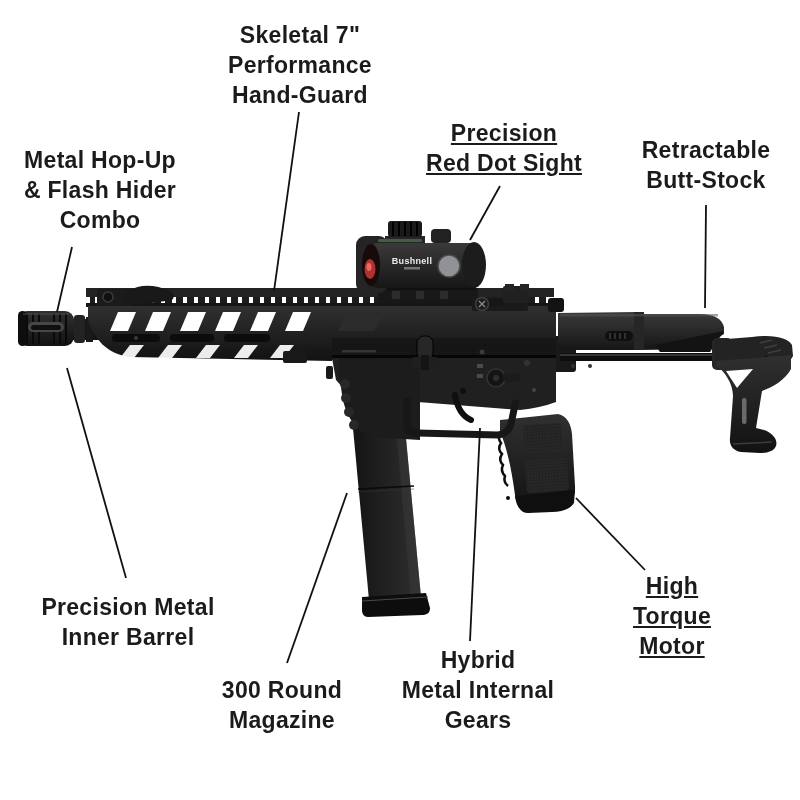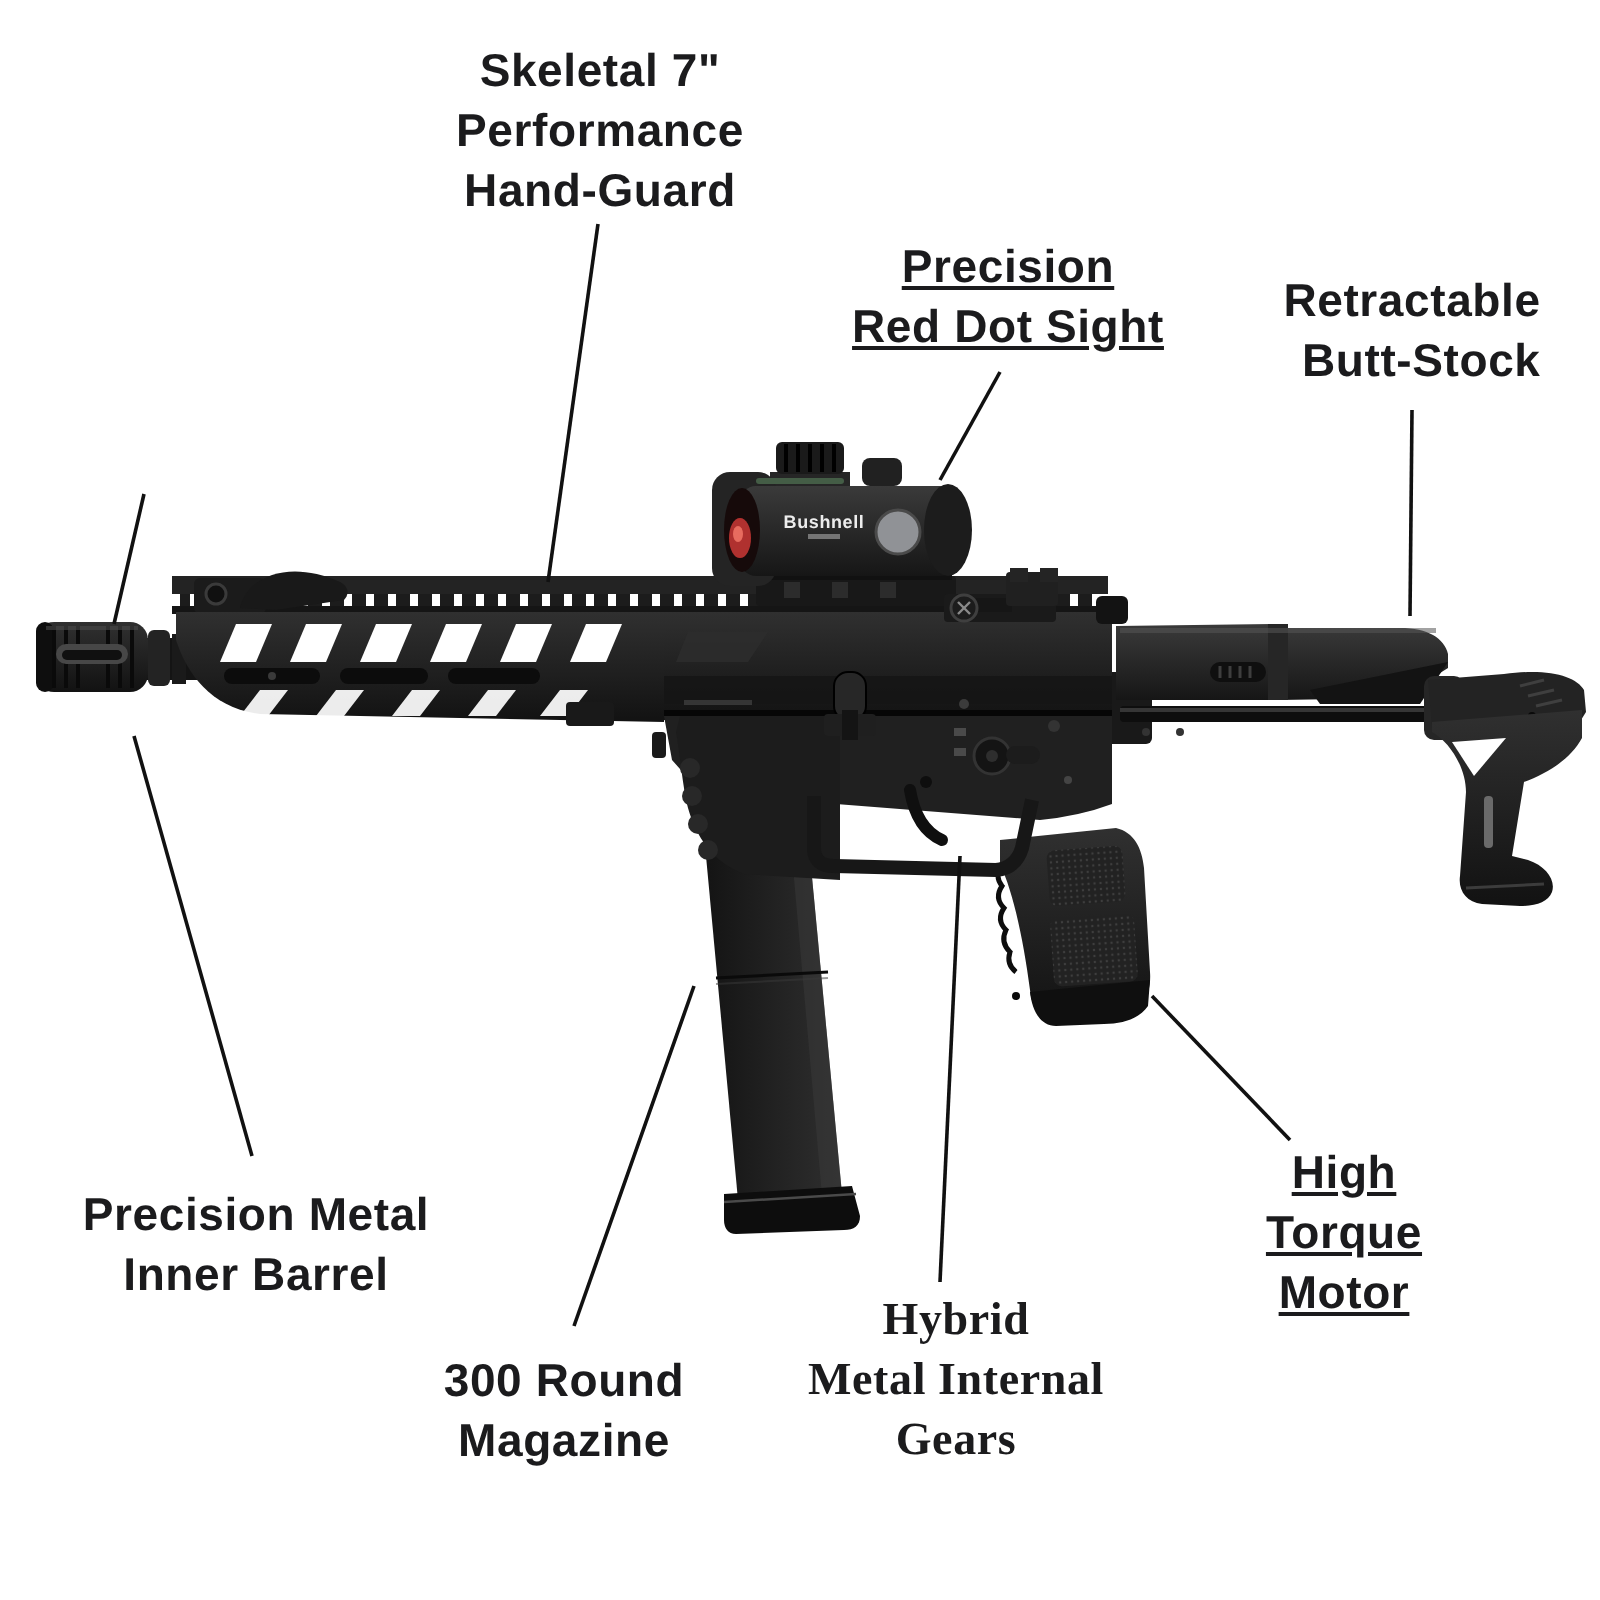--- a/index.html
+++ b/index.html
@@ -242,6 +242,9 @@
   <div class="label" style="left:300px;top:20px;">Skeletal 7"
 Performance
 Hand-Guard</div>
+  <div class="label" style="left:100px;top:145px;">Metal Hop-Up
+&amp; Flash Hider
+Combo</div>
   <div class="label" style="left:504px;top:118px;text-decoration:underline;">Precision
 Red Dot Sight</div>
   <div class="label" style="left:706px;top:135px;text-align:right;">Retractable

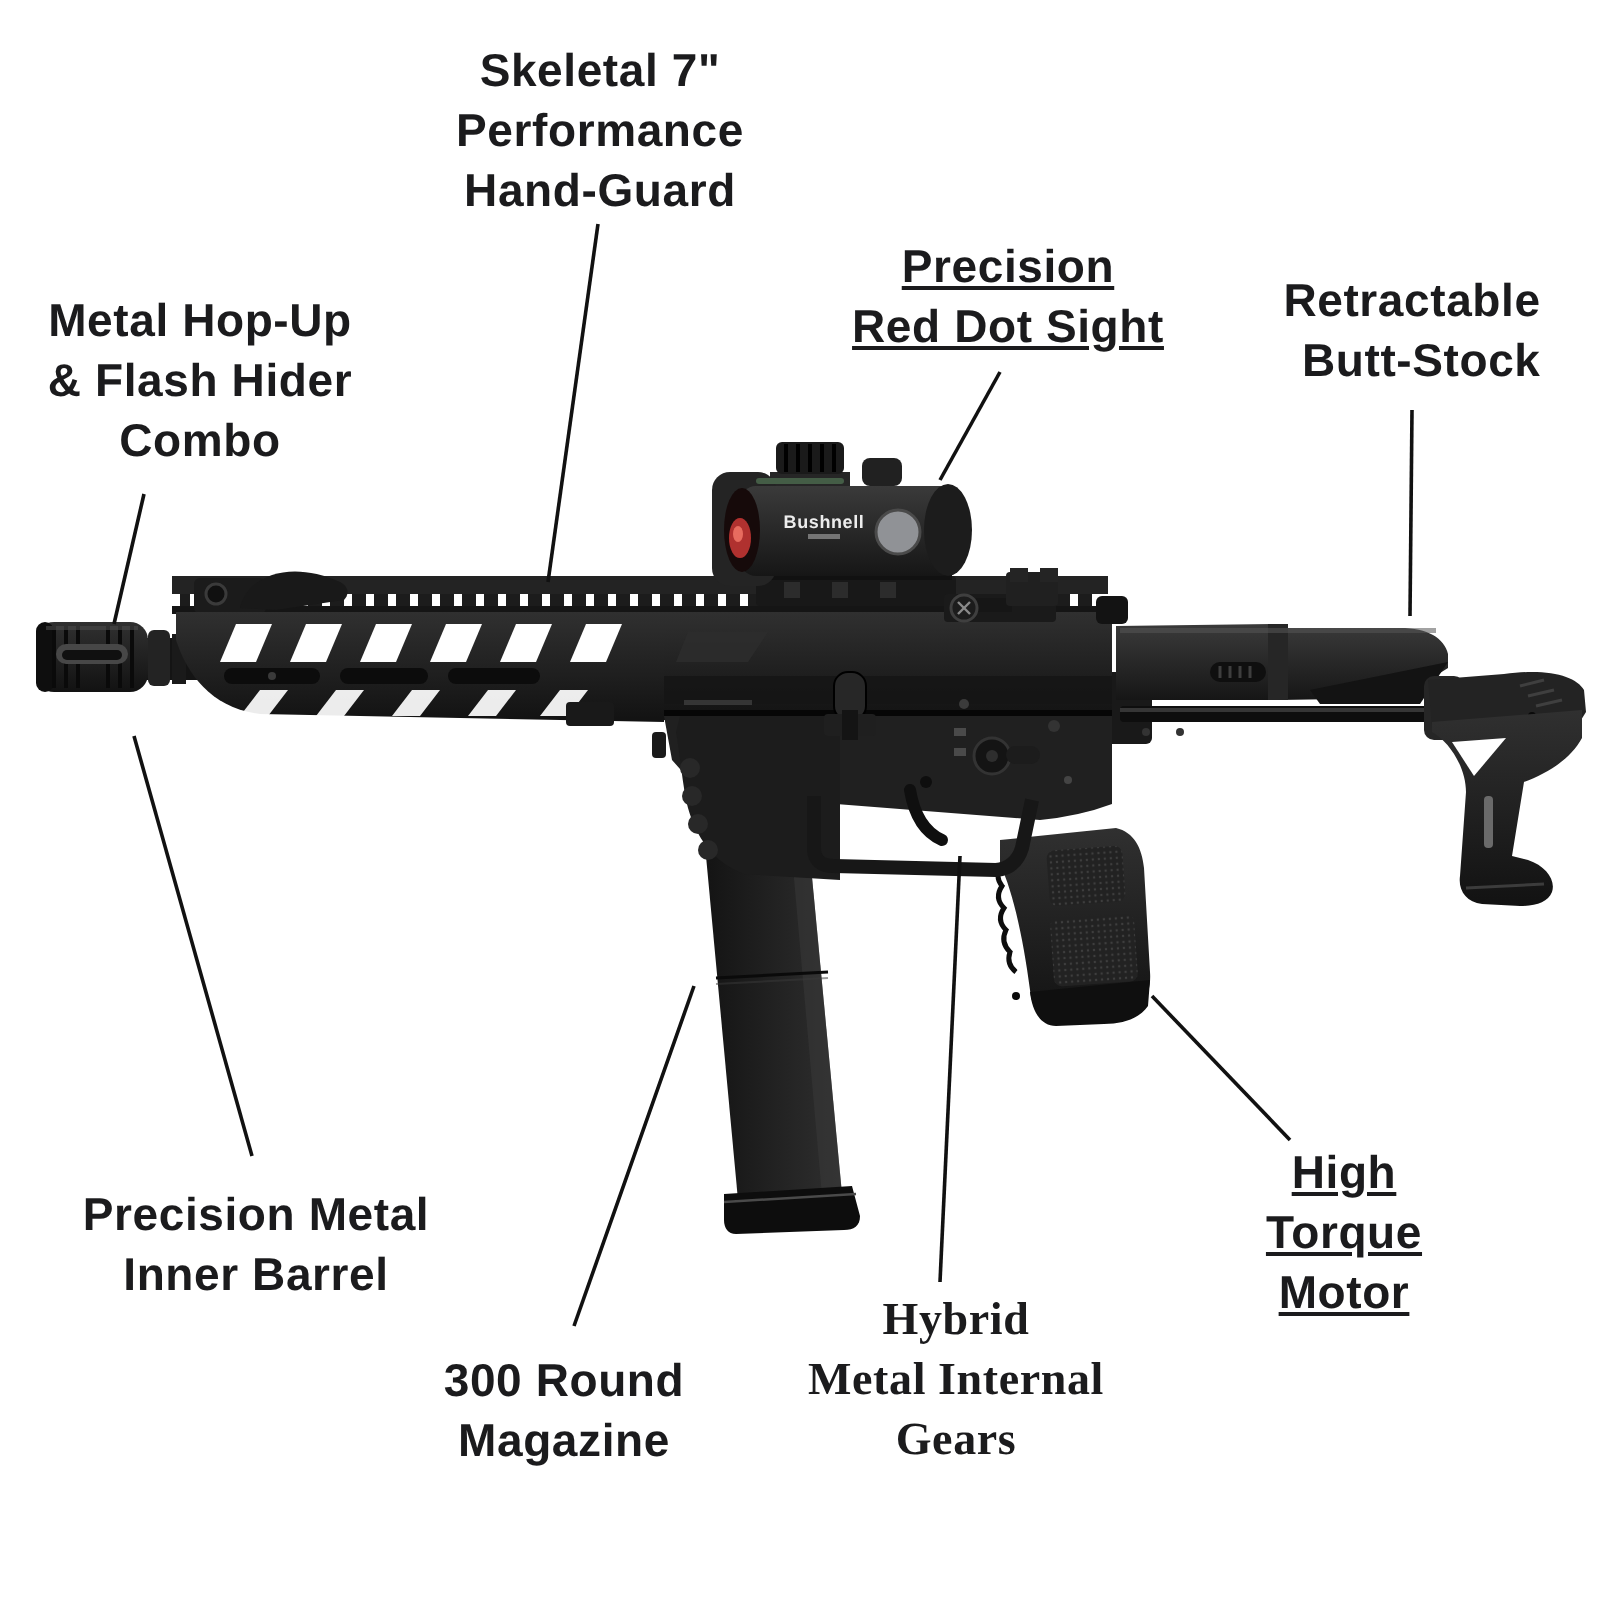--- a/index.html
+++ b/index.html
@@ -247,7 +247,7 @@
 Combo</div>
   <div class="label" style="left:504px;top:118px;text-decoration:underline;">Precision
 Red Dot Sight</div>
-  <div class="label" style="left:706px;top:135px;text-align:right;">Retractable
+  <div class="label" style="left:706px;top:135px;">Retractable
 Butt-Stock</div>
   <div class="label" style="left:128px;top:592px;">Precision Metal
 Inner Barrel</div>

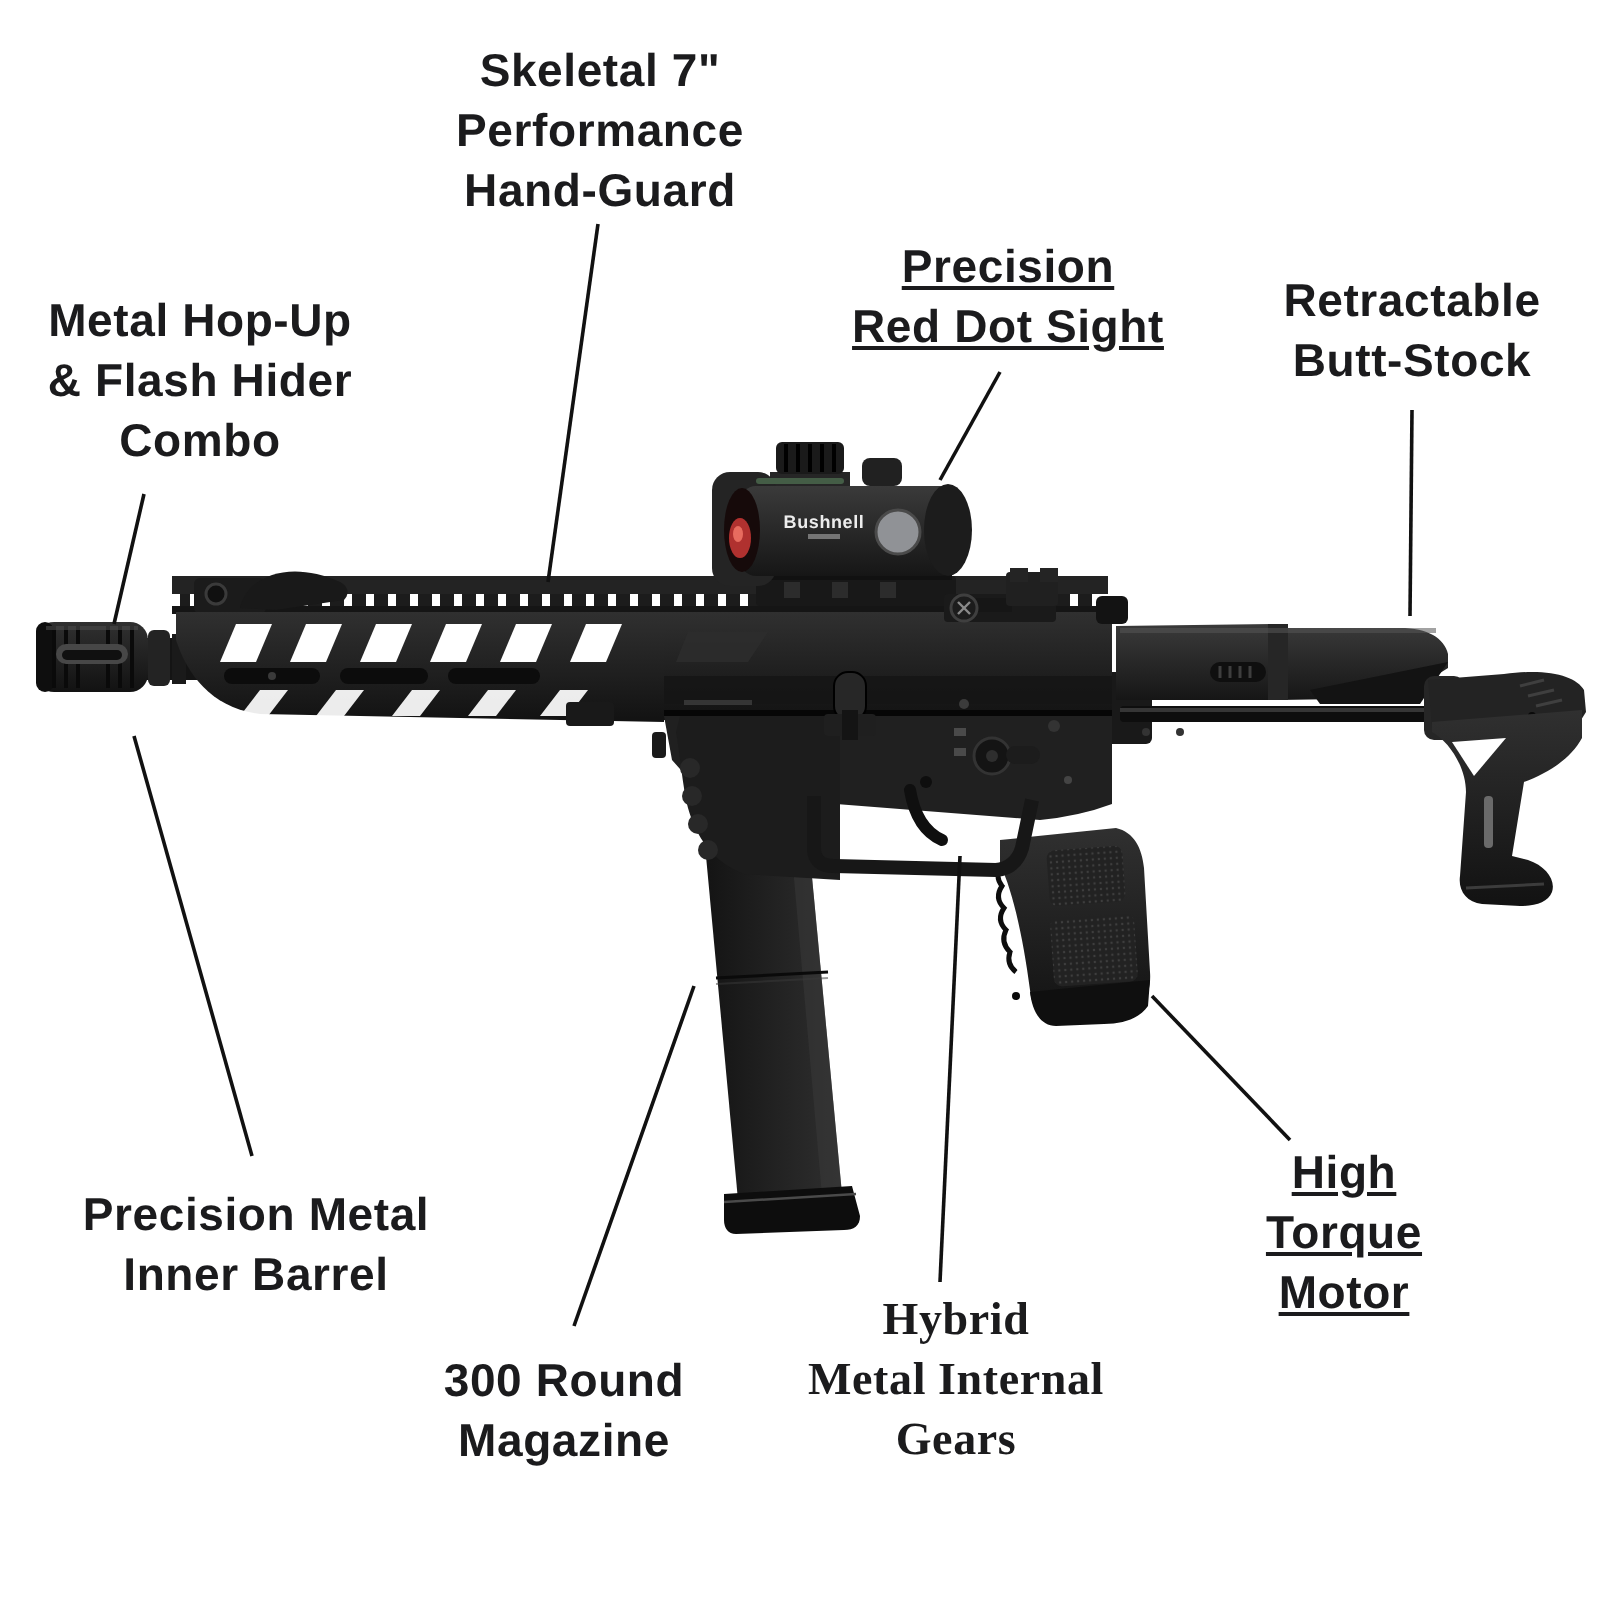--- a/index.html
+++ b/index.html
@@ -253,7 +253,7 @@
 Inner Barrel</div>
   <div class="label" style="left:282px;top:675px;">300 Round
 Magazine</div>
-  <div class="label" style="left:478px;top:645px;font-family:Liberation Serif, serif;">Hybrid
+  <div class="label" style="left:478px;top:645px;">Hybrid
 Metal Internal
 Gears</div>
   <div class="label" style="left:672px;top:571px;text-decoration:underline;">High Torque

